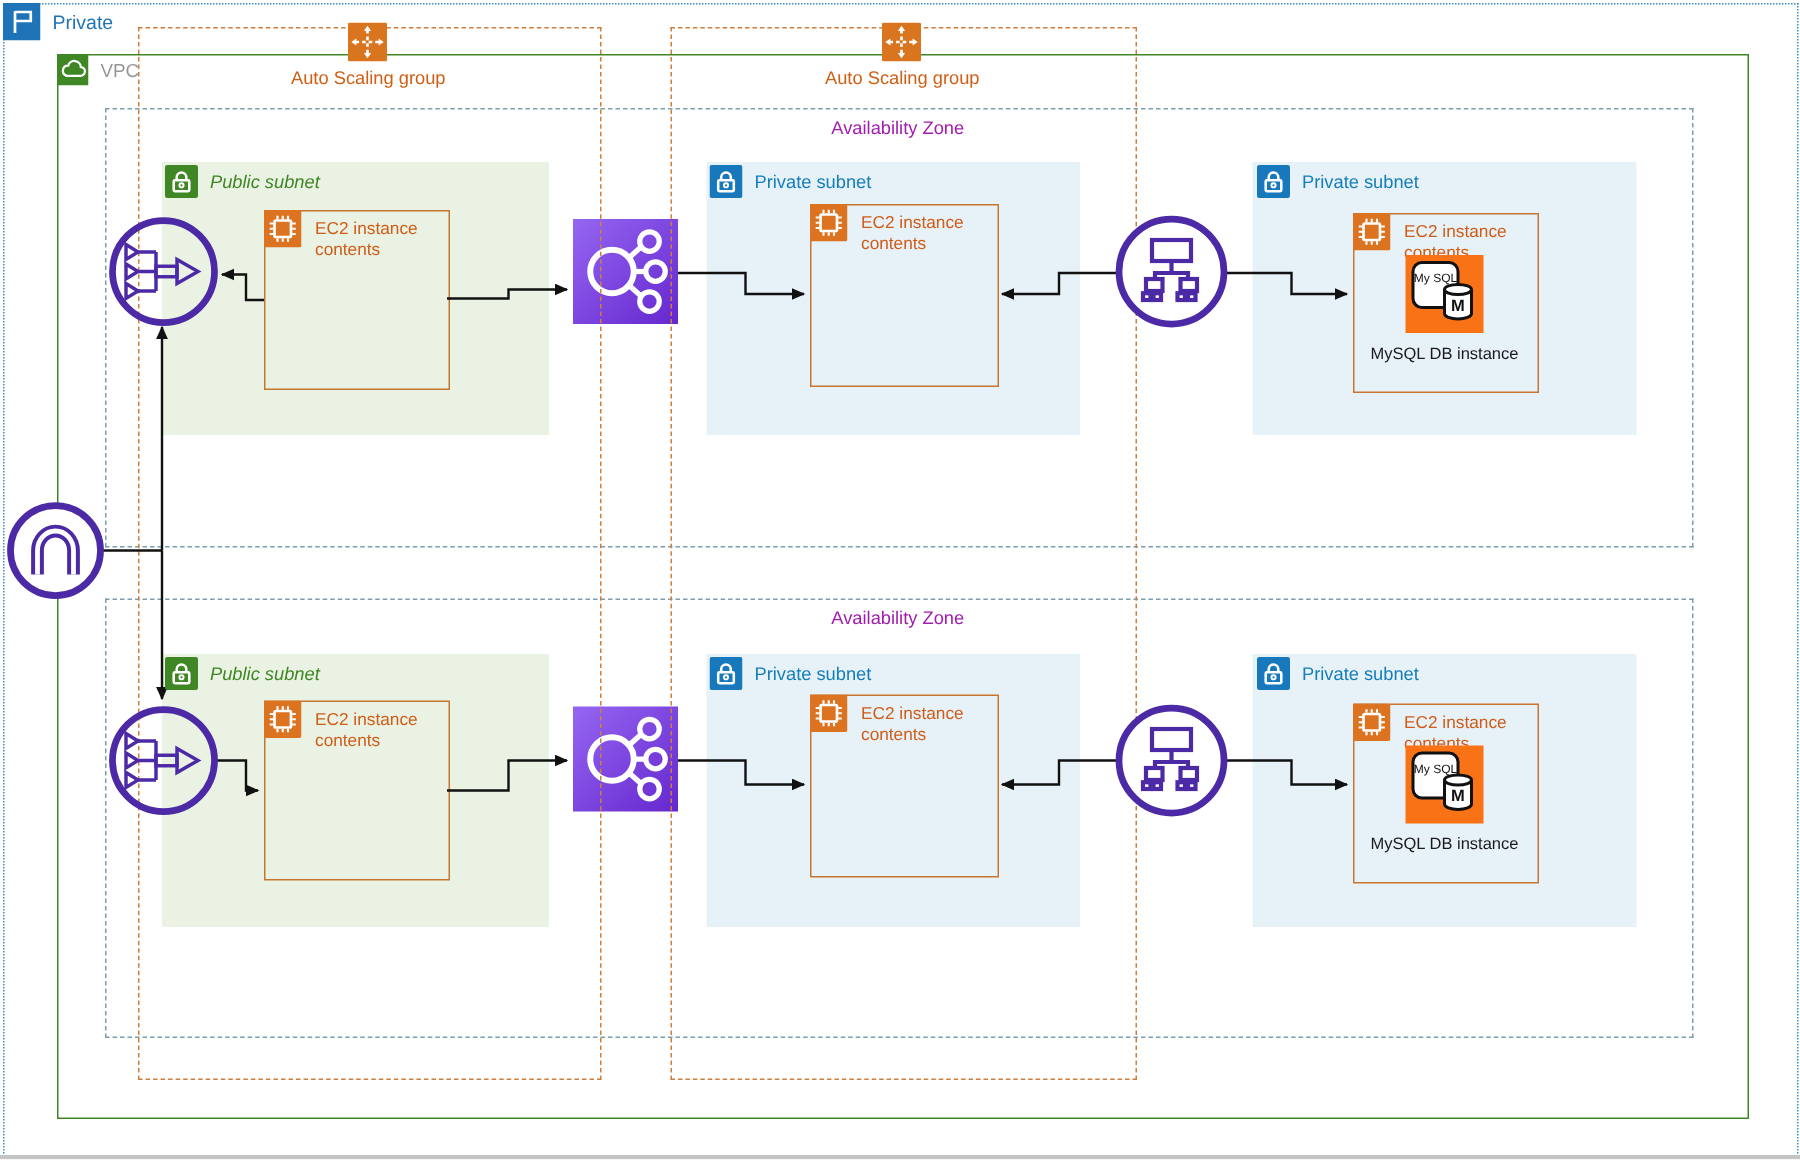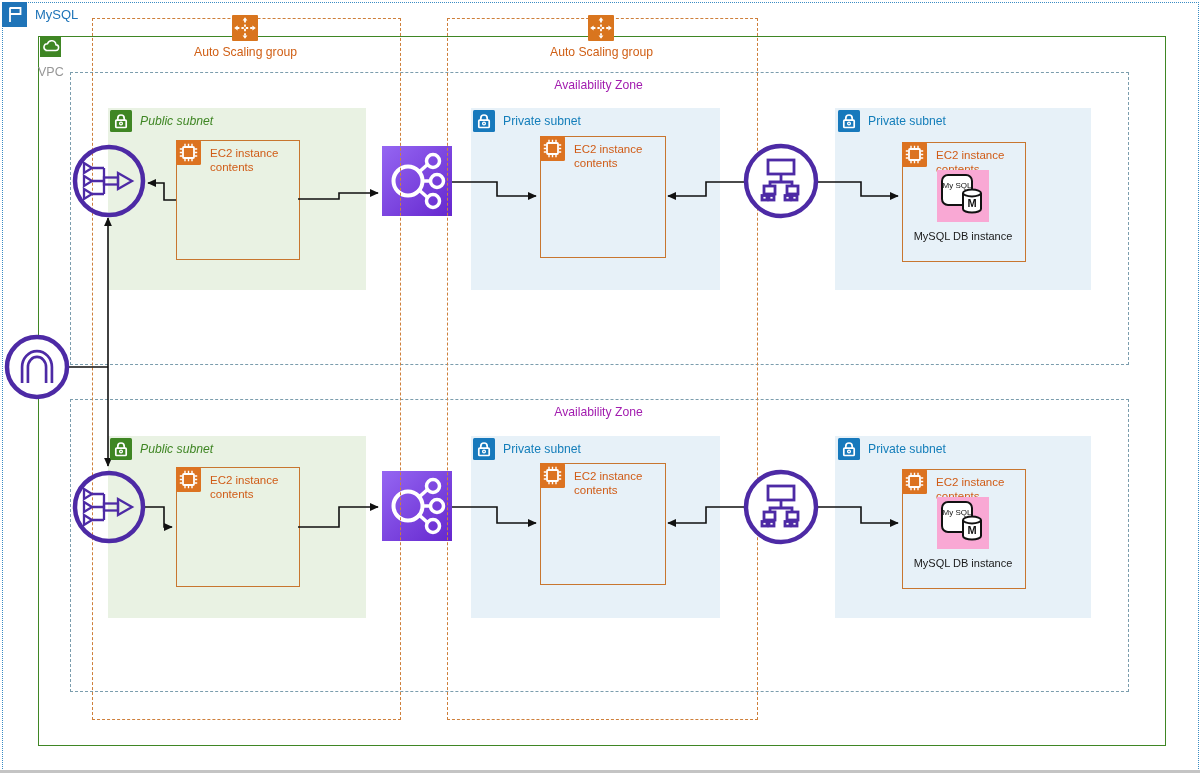--- a/index.html
+++ b/index.html
@@ -180,7 +180,7 @@
         <path d="M8,6 H18.5 V12 H8"></path>
       </g>
     </svg>
-    <span class="lbl region-label">MySQL</span>
+    <span class="lbl region-label">Private</span>
   </div>
 
   <div class="abs hdr" style="left:38px;top:36px;flex-direction:column;">

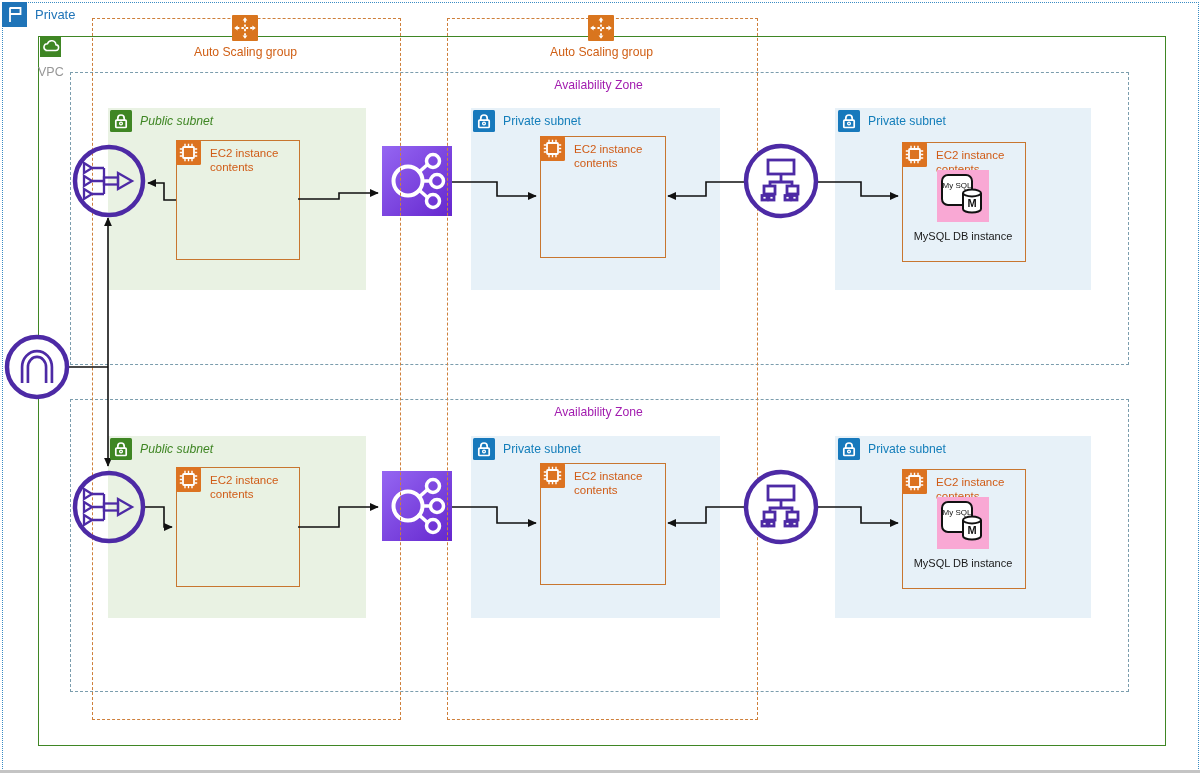--- a/index.html
+++ b/index.html
@@ -183,7 +183,7 @@
     <span class="lbl region-label">Private</span>
   </div>
 
-  <div class="abs hdr" style="left:38px;top:36px;flex-direction:column;">
+  <div class="abs hdr" style="left:38px;top:36px;">
     <svg width="21" height="21" viewBox="0 0 21 21">
       <rect width="21" height="21" fill="#3f8624"></rect>
       <path d="M6.2,14.5 h9.3 a2.9,2.9 0 0 0 0.4,-5.8 a4.3,4.3 0 0 0 -8.4,-1 a3.4,3.4 0 0 0 -1.3,6.6 z" fill="none" stroke="#ffffff" stroke-width="1.5"></path>

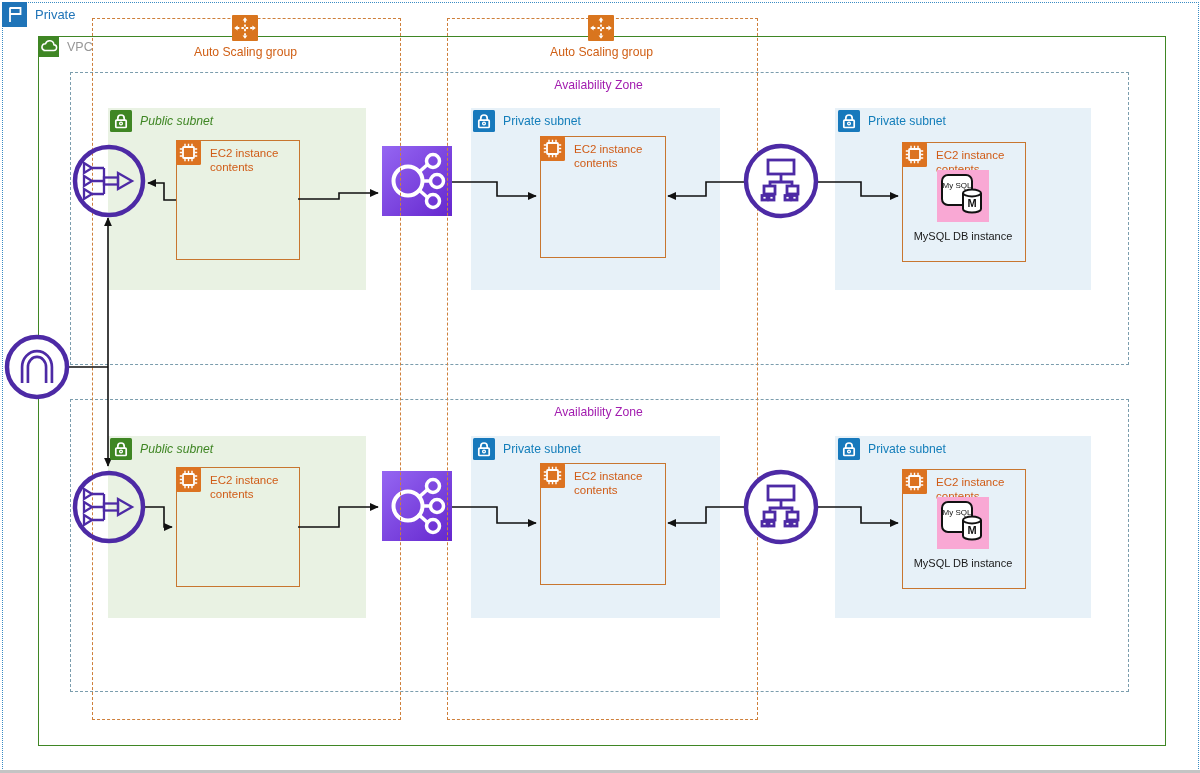--- a/index.html
+++ b/index.html
@@ -32,7 +32,7 @@
   .subnet-label-green{color:#3f8624;font-size:12.2px;font-style:italic;}
   .subnet-label-blue{color:#147eba;font-size:12.2px;}
   .ec2-label{color:#d05c17;font-size:11.5px;line-height:1.25;width:86px;z-index:9;}
-  .mysql-wrap{width:52px;height:52px;background:#f9a8d4;z-index:9;display:flex;align-items:center;justify-content:center;}
+  .mysql-wrap{width:52px;height:52px;background:#f97316;z-index:9;display:flex;align-items:center;justify-content:center;}
   .mysql-label{color:#1a1a1a;font-size:11px;line-height:1.15;text-align:center;z-index:9;}
   .icon-sq{display:block;}
   .bottom-edge{left:0;top:770px;width:1200px;height:3px;background:#c4c4c4;z-index:10;}

